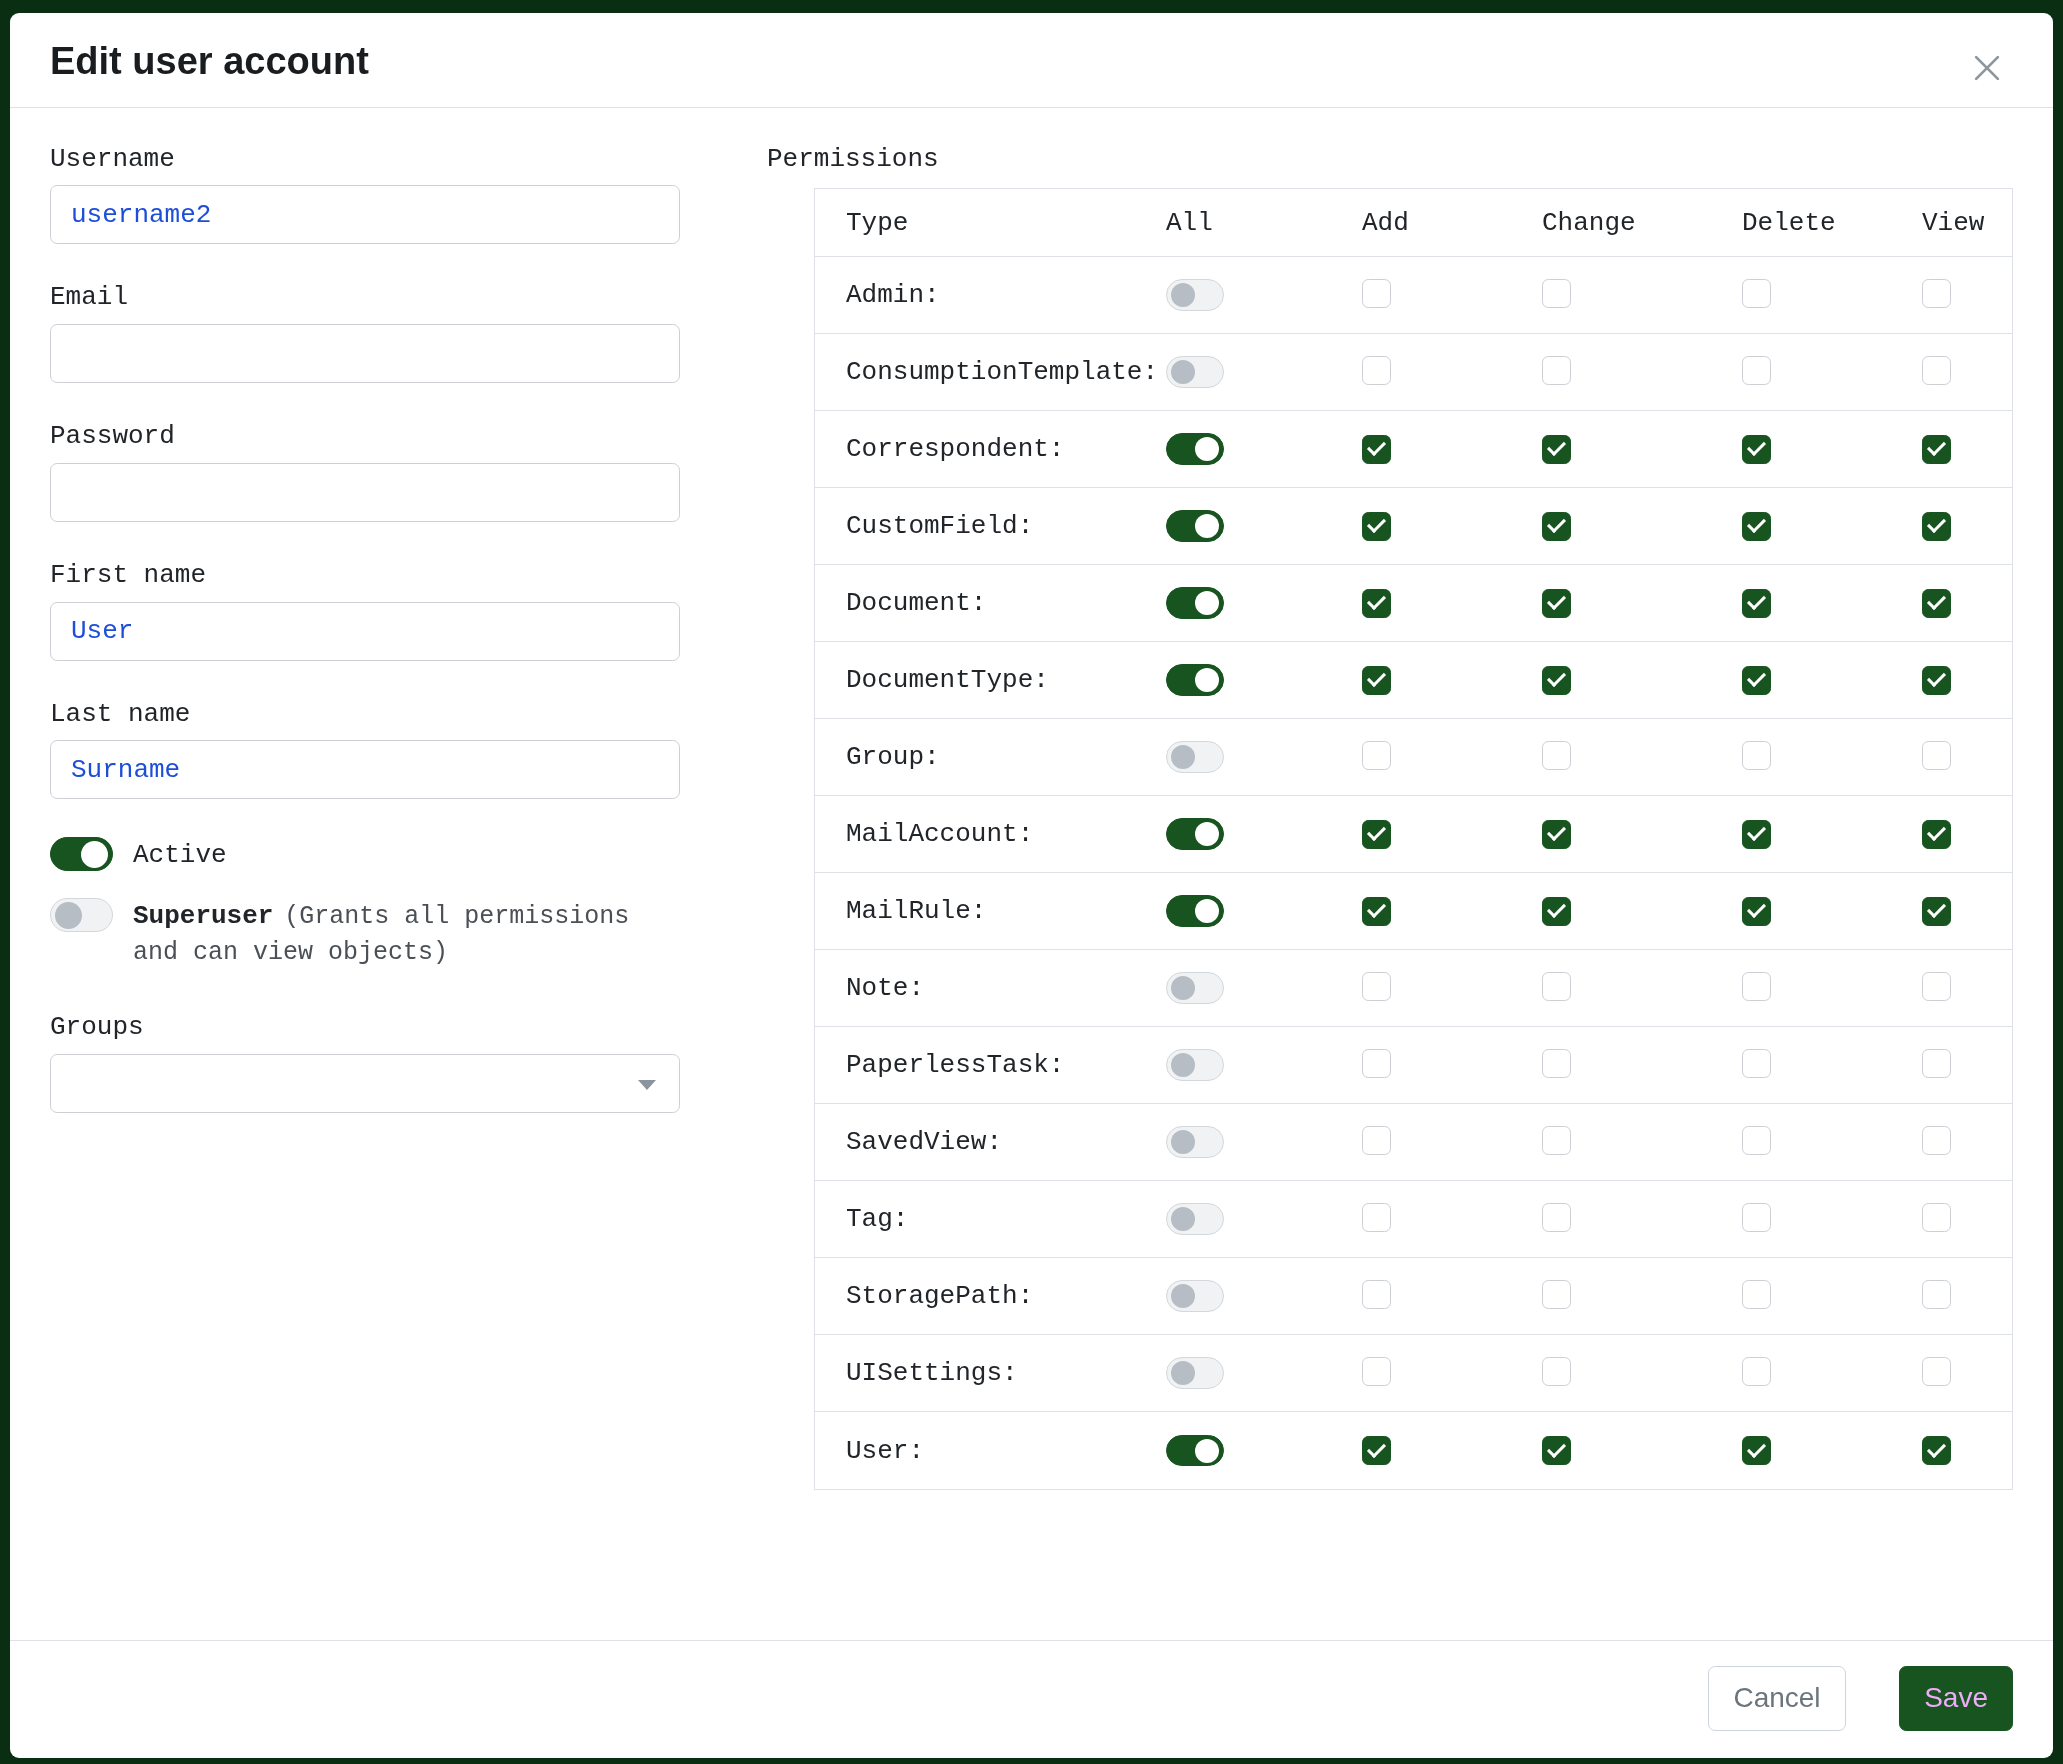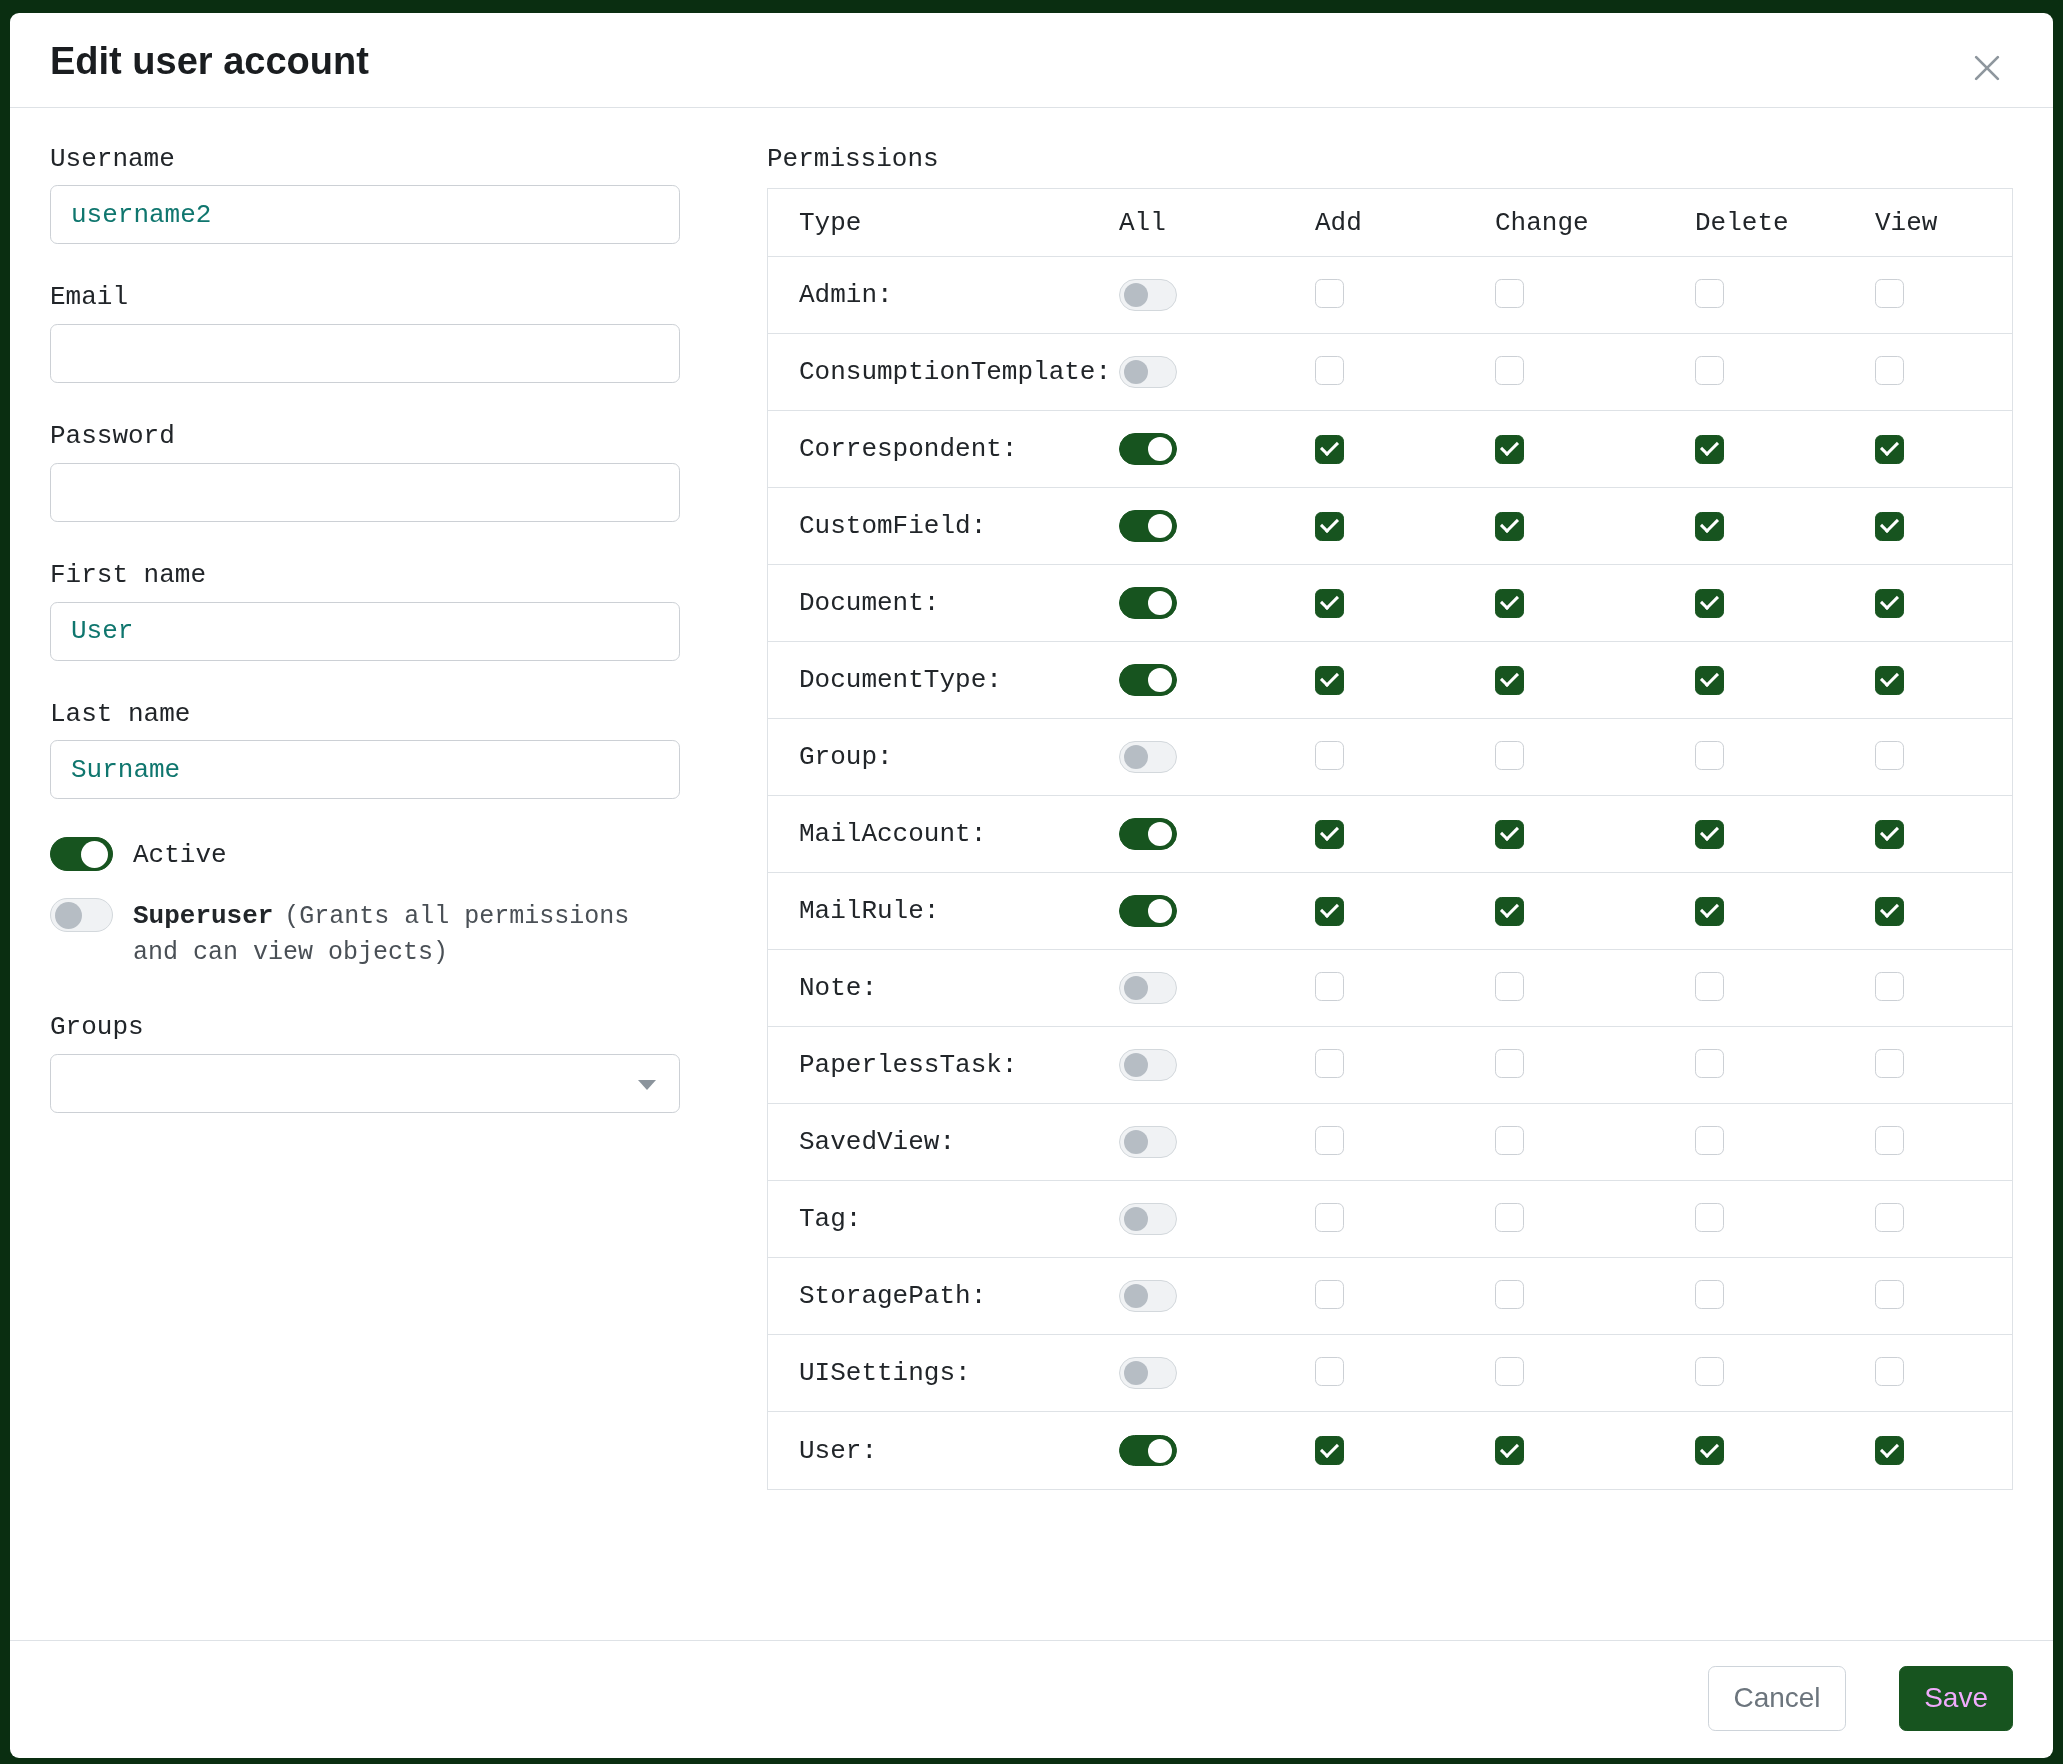--- a/index.html
+++ b/index.html
@@ -44,7 +44,7 @@
   .text-input {
     width:100%; height:59px;
     border:0.9px solid #ccd0d5; border-radius:7.2px;
-    font-size:26px; font-family:inherit; color:#0f766e;
+    font-size:26px; font-family:inherit; color:#1d4ed8;
     padding:0 20px; outline:none; background:#fff;
   }
   .select-box {

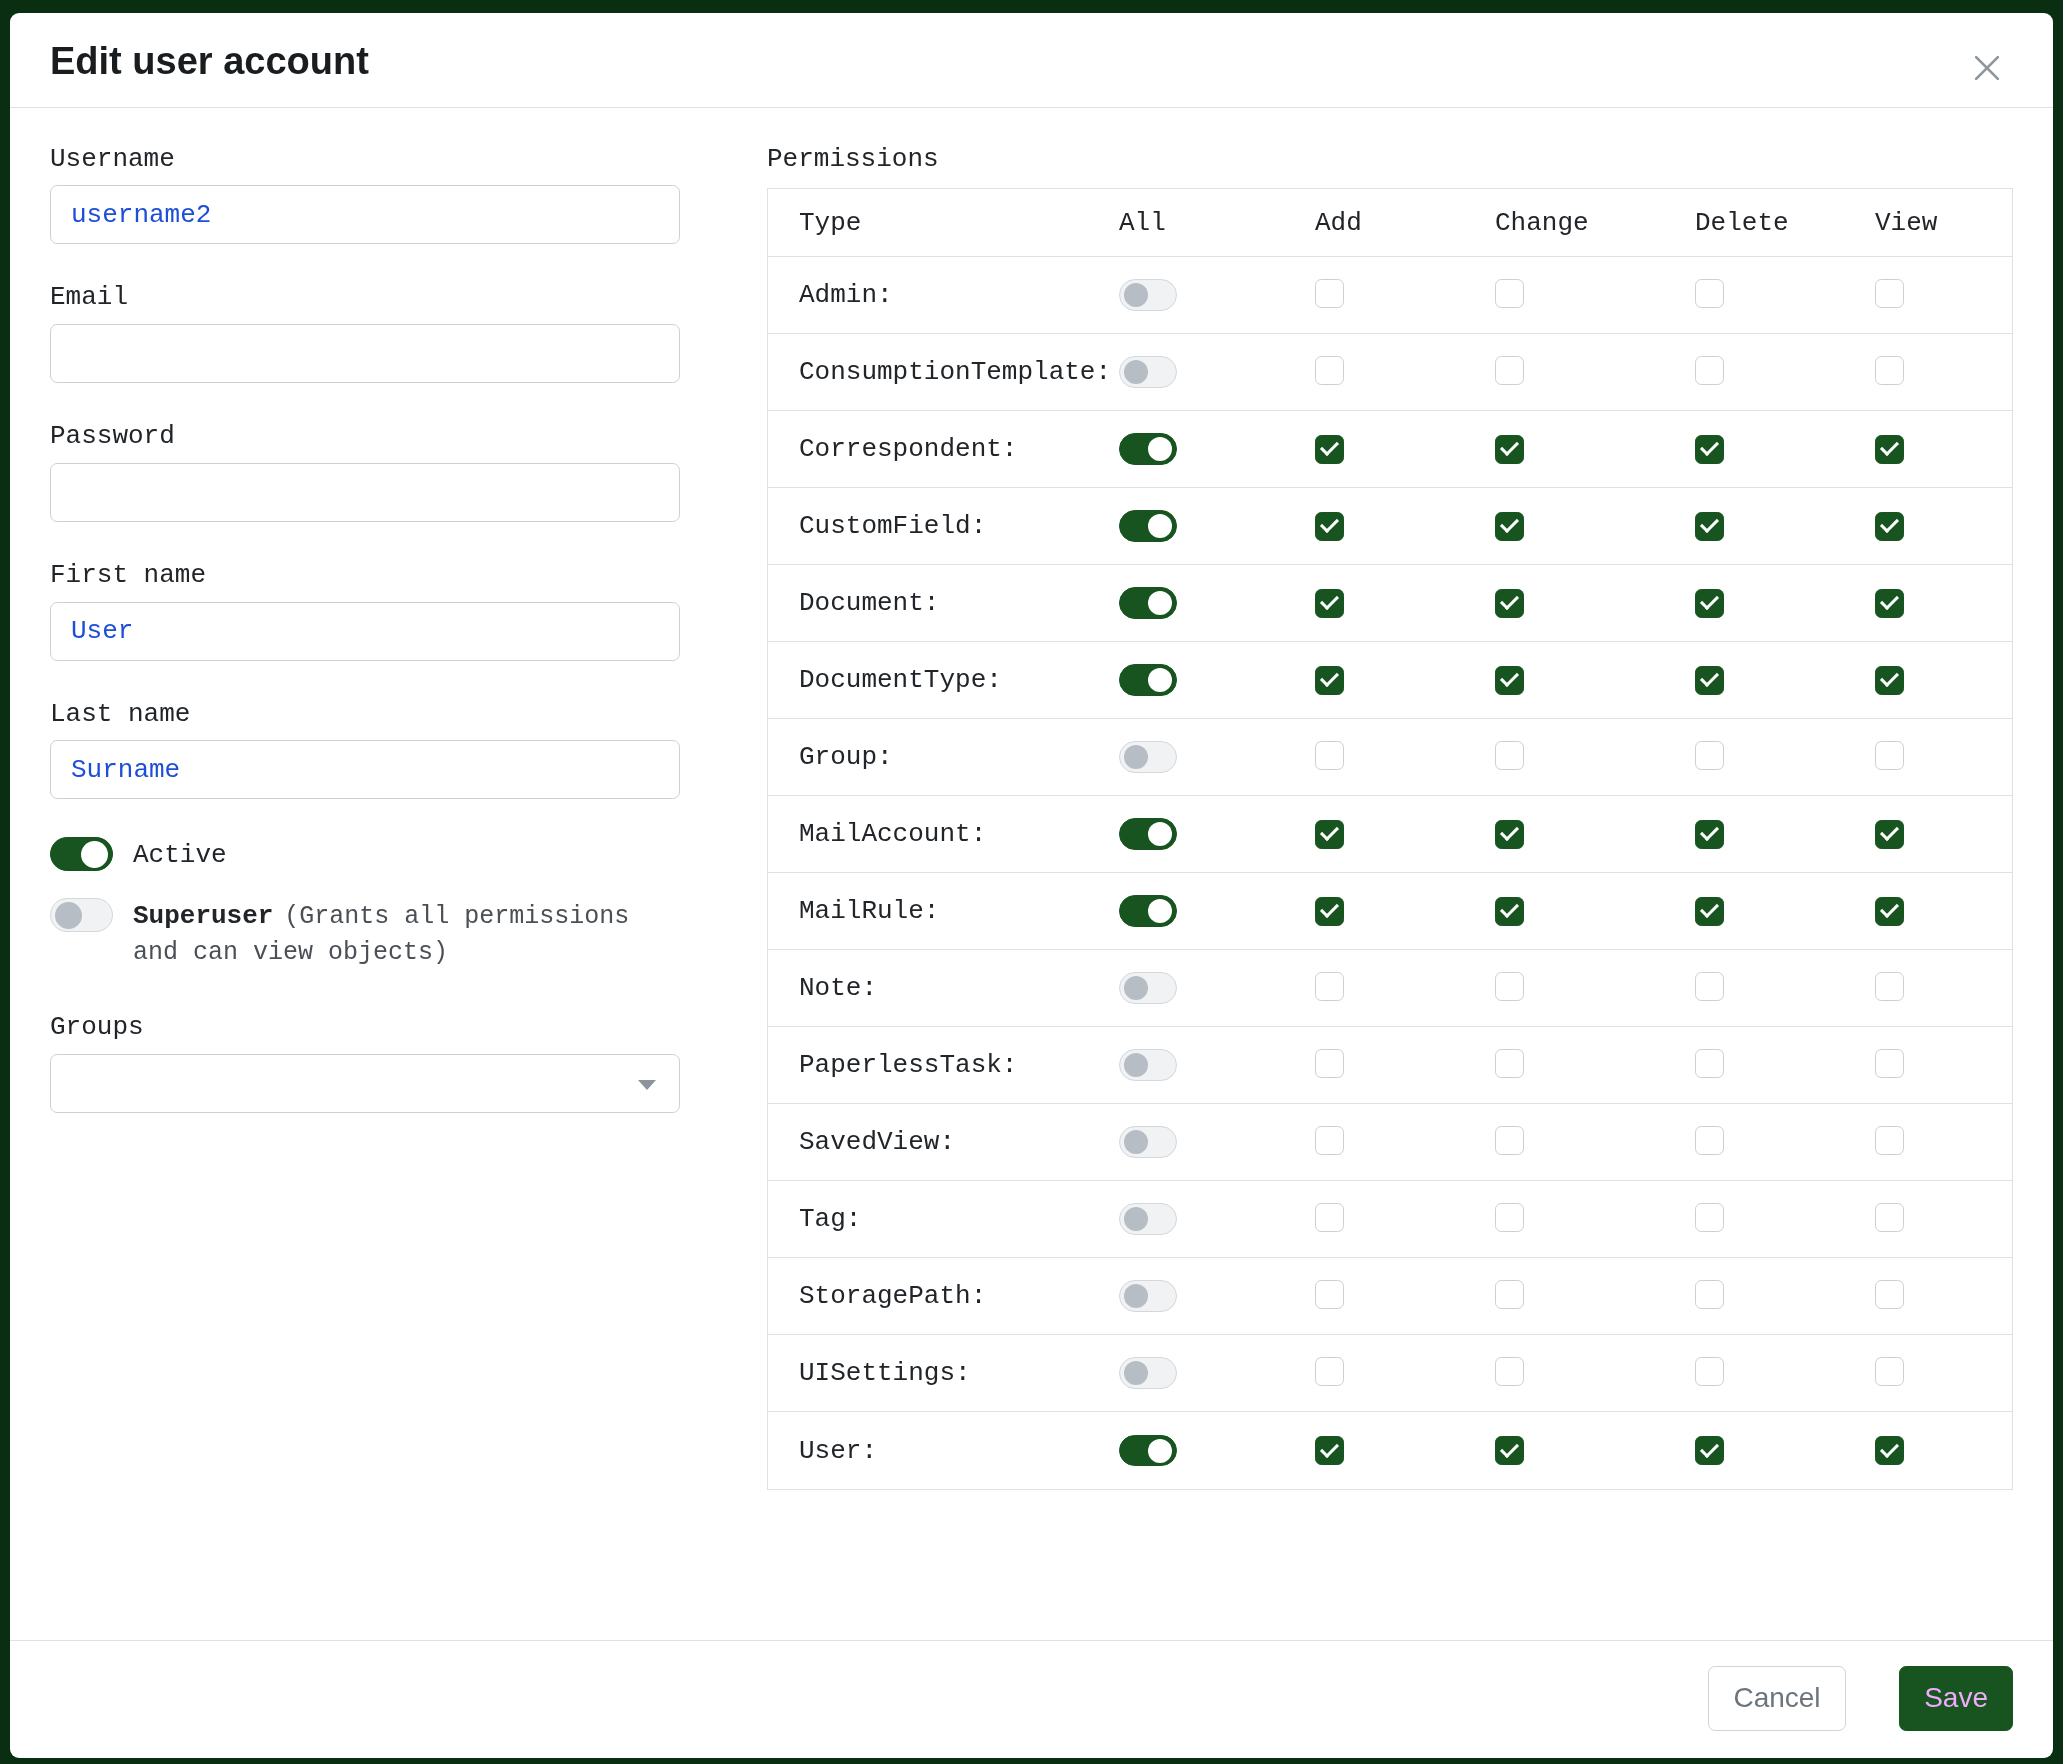--- a/index.html
+++ b/index.html
@@ -95,7 +95,7 @@
 
   
   .perm-title { font-size:26px; margin-bottom:14.4px; }
-  .perm-table { border:0.9px solid #dee2e6; }
+  .perm-table { border:0.9px solid #dee2e6;margin-left:47px; }
   .perm-row {
     display:grid;
     grid-template-columns:320px 196px 180px 200px 180px 1fr;

